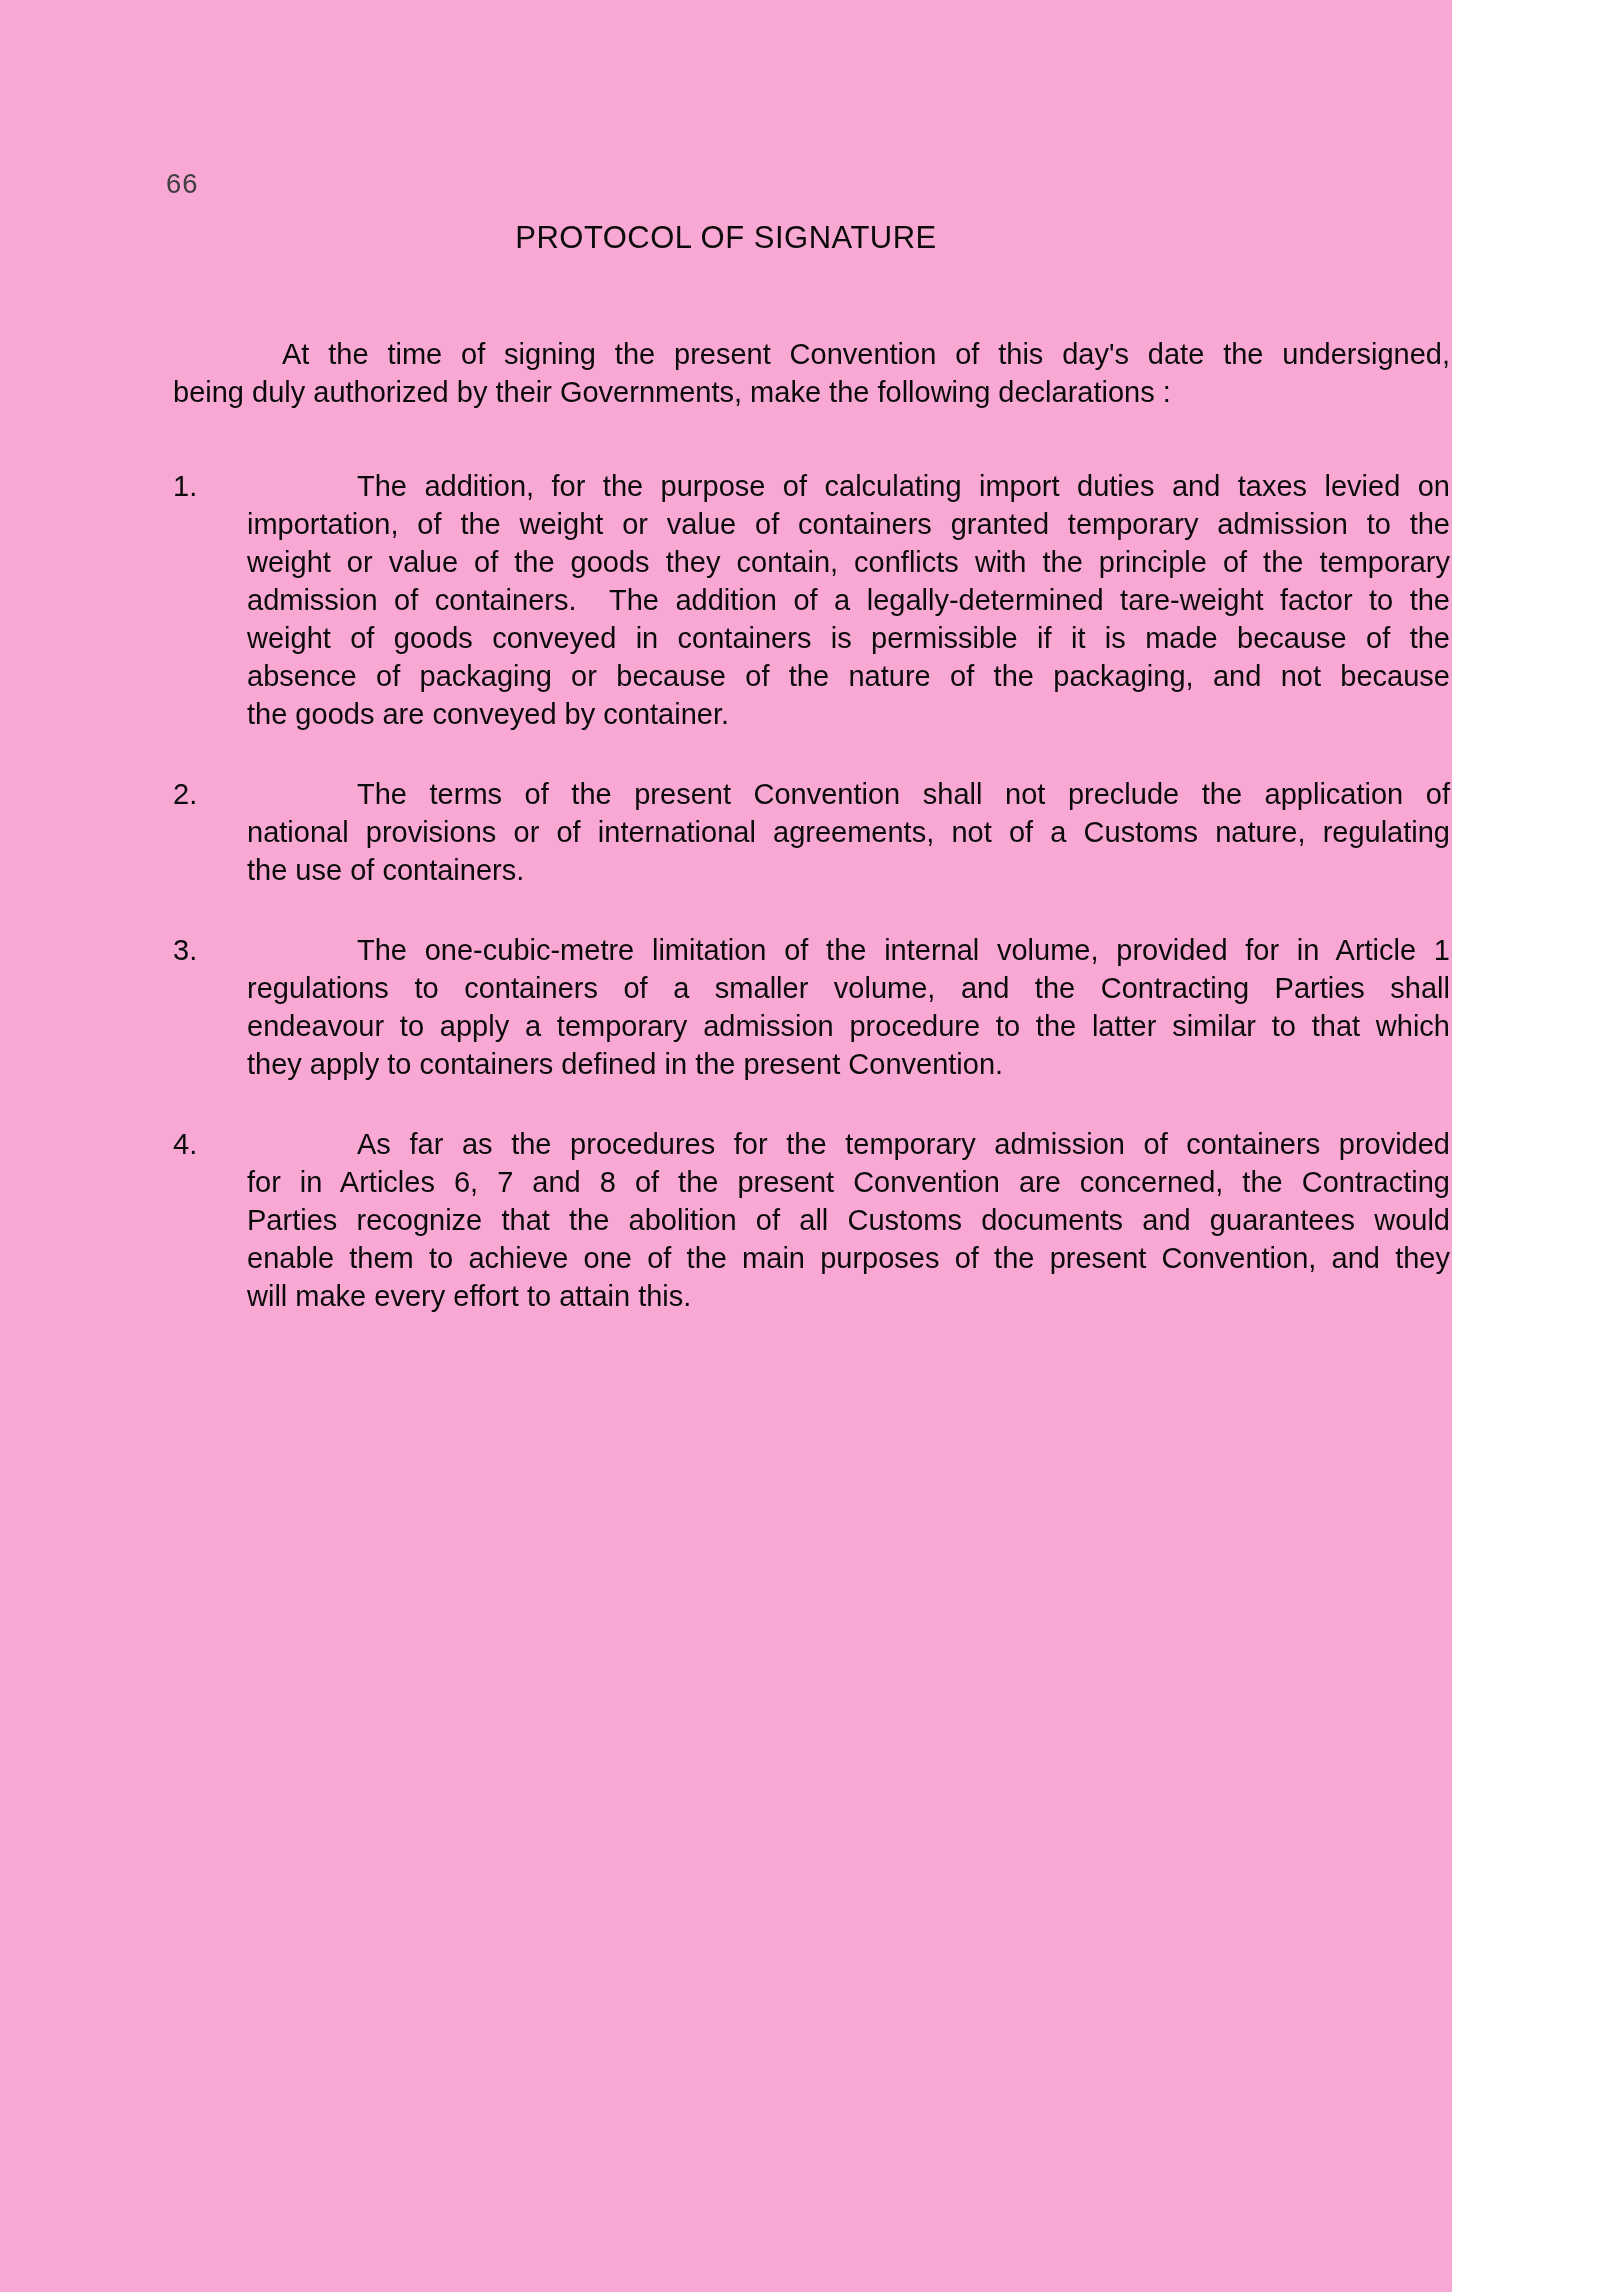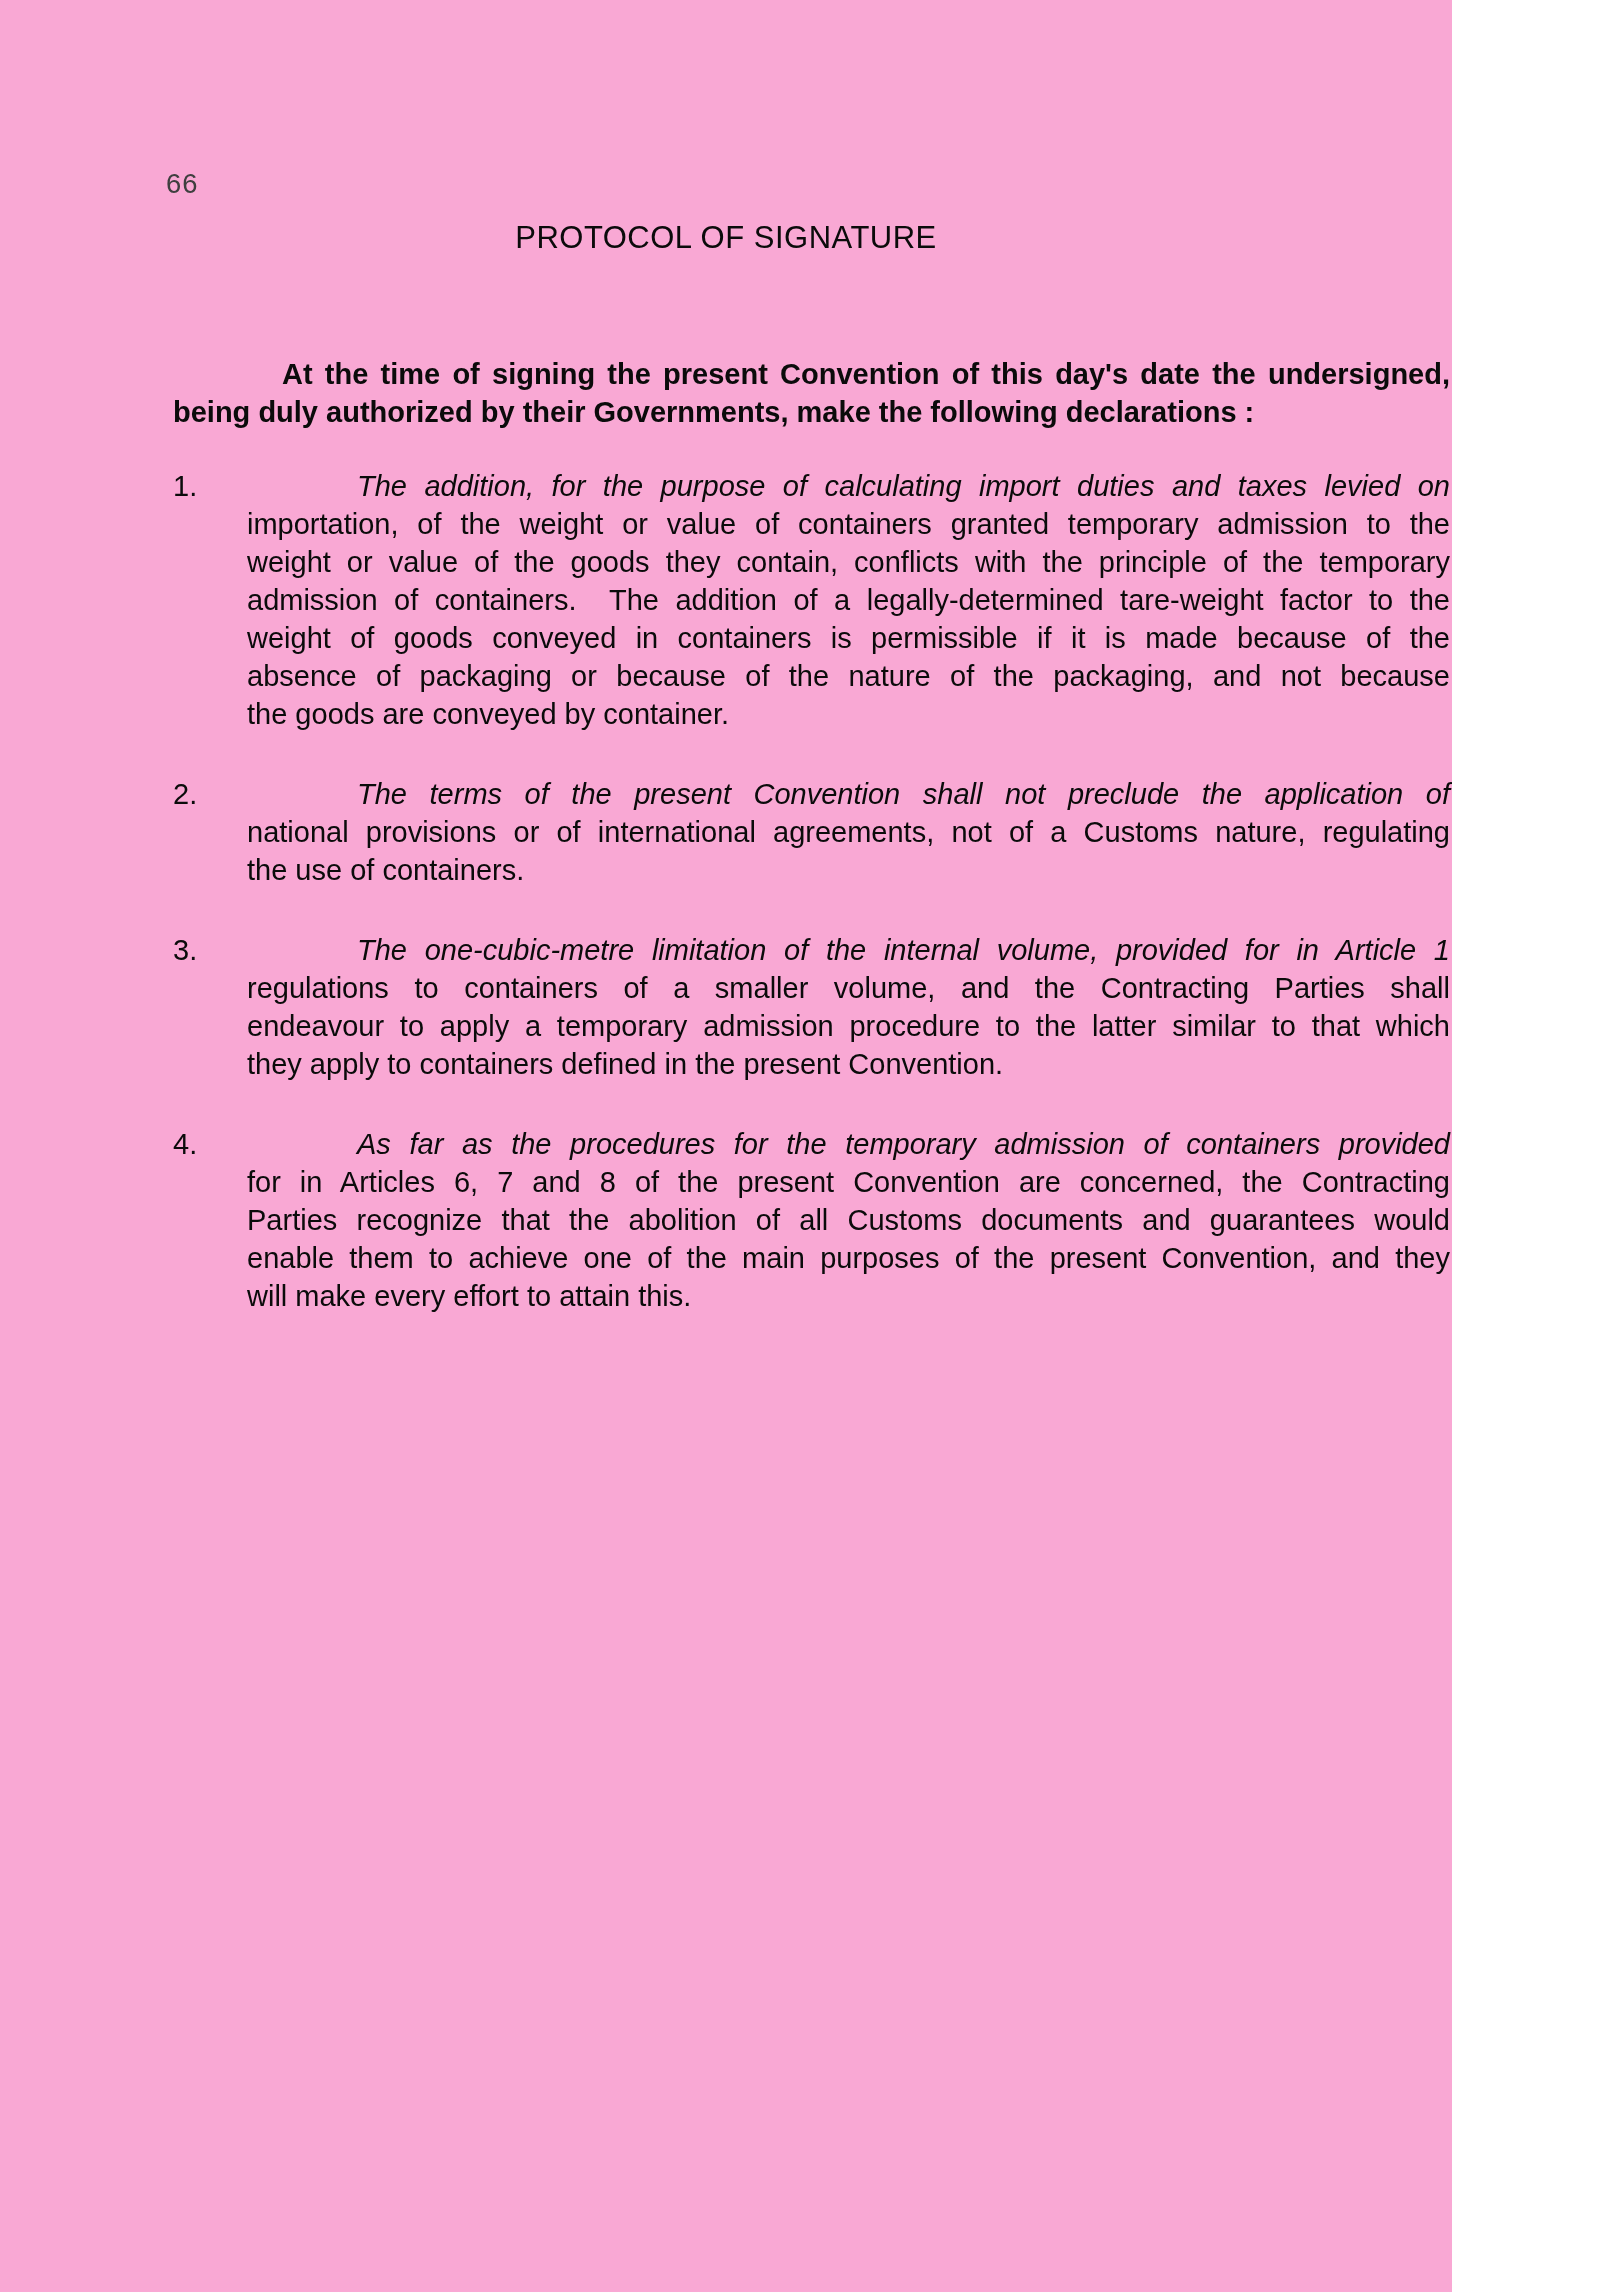--- a/index.html
+++ b/index.html
@@ -44,8 +44,7 @@
     line-height: 38px;
   }
   .intro {
-    top: 355px;
-    font-weight: bold;
+    top: 335px;
   }
   .declarations {
     top: 467px;

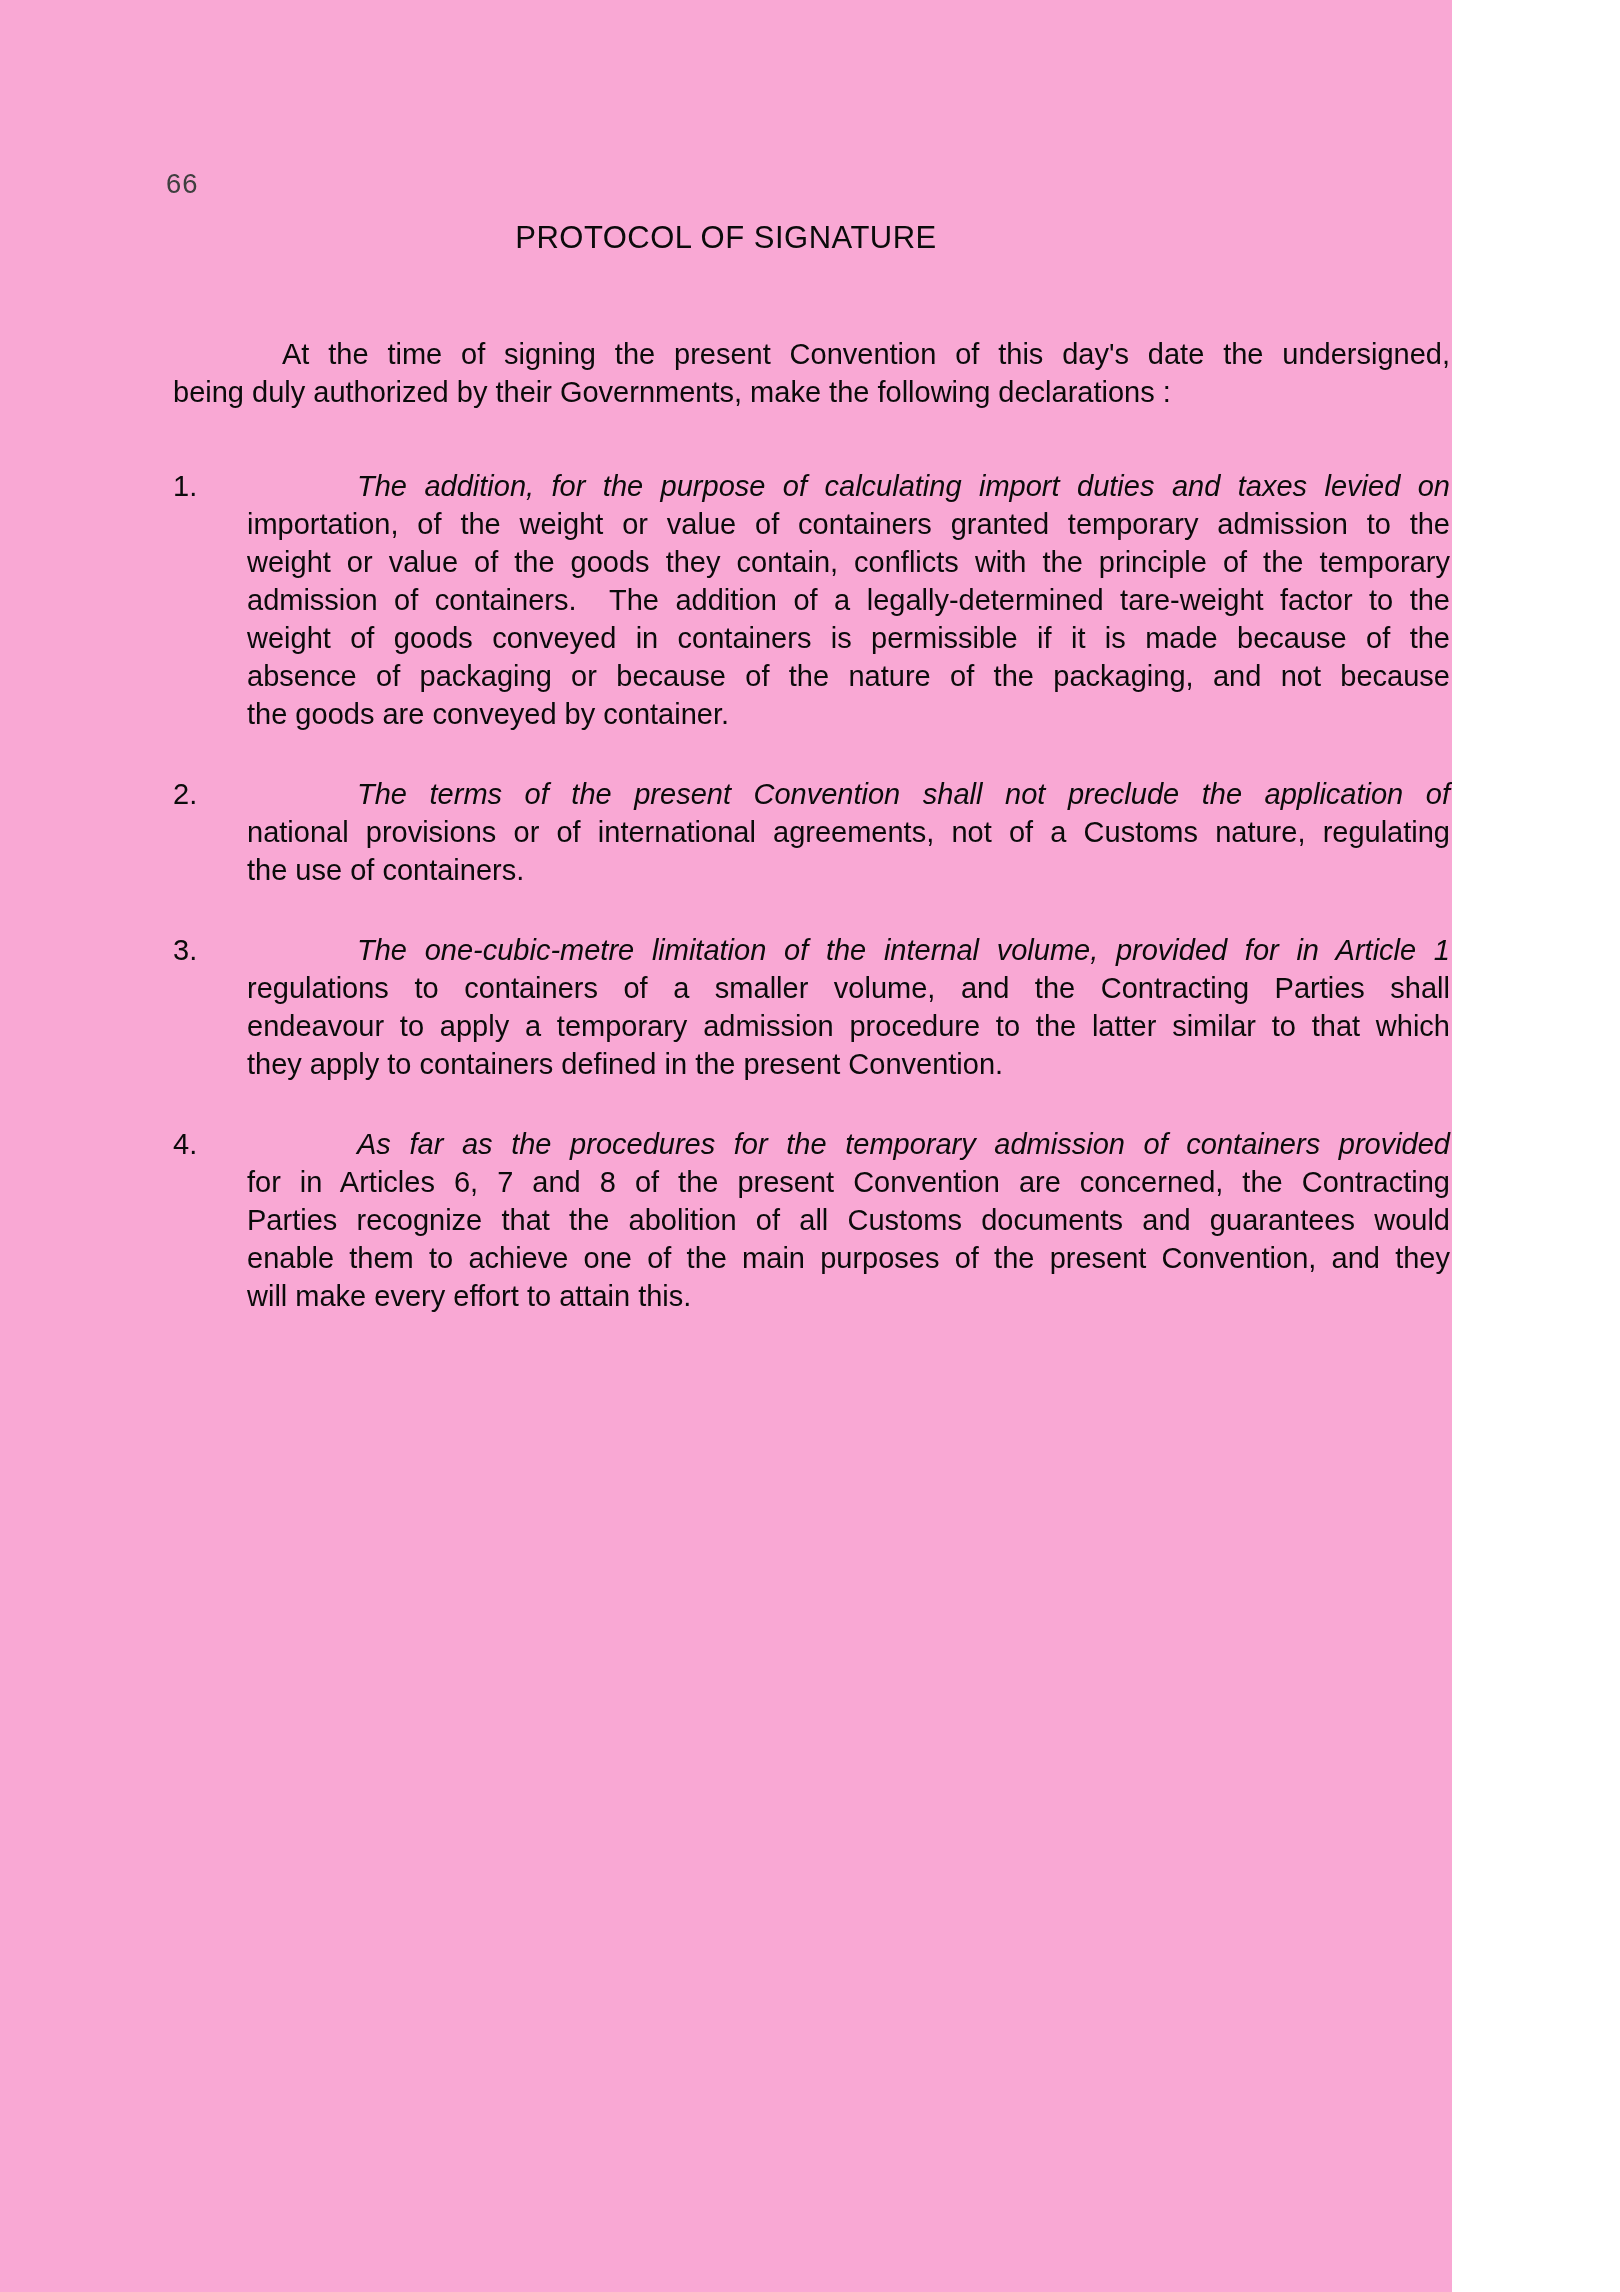--- a/index.html
+++ b/index.html
@@ -78,7 +78,6 @@
   }
   .item .body .ln.first {
     text-indent: 110px;
-    font-style: italic;
   }
 </style>
 </head>

